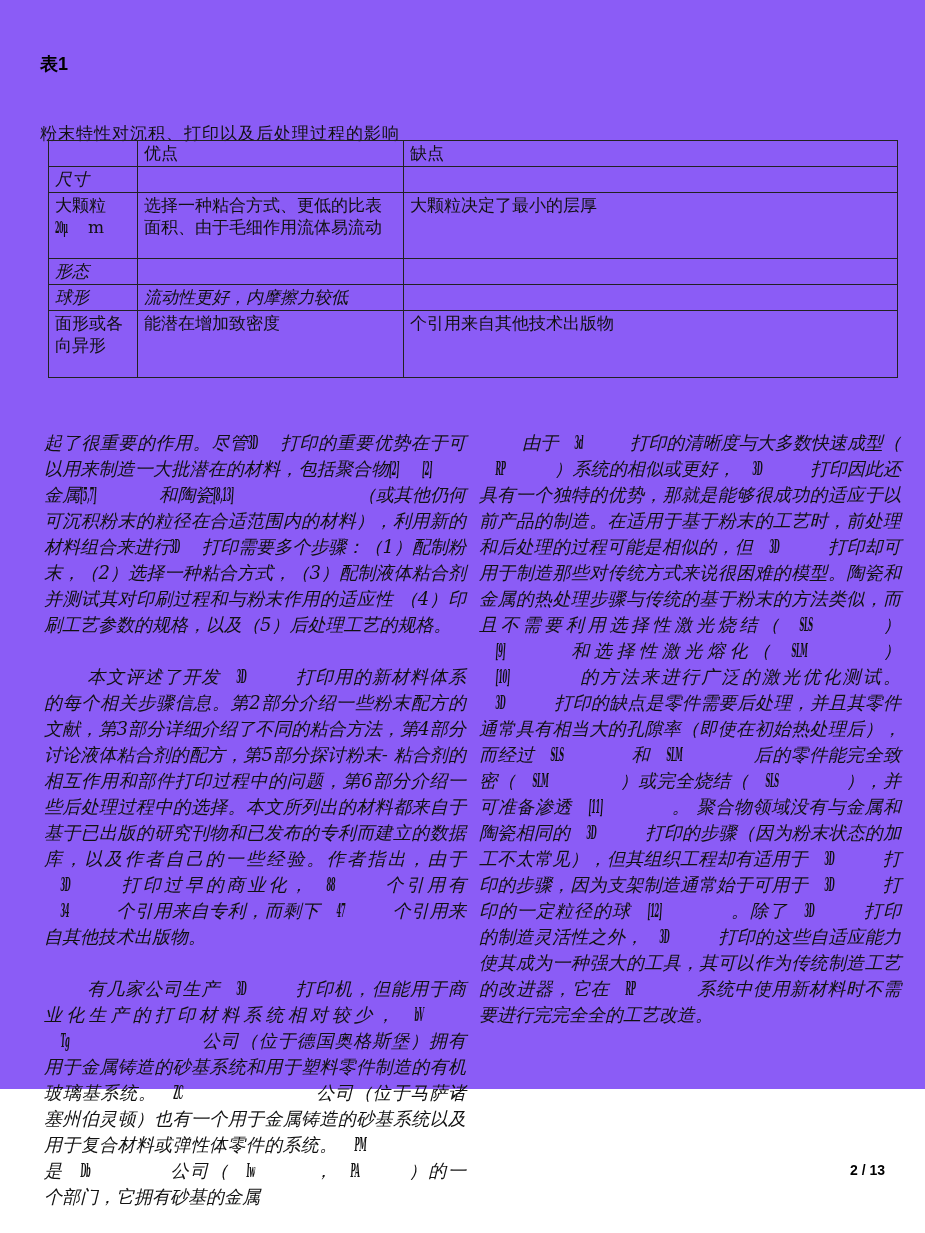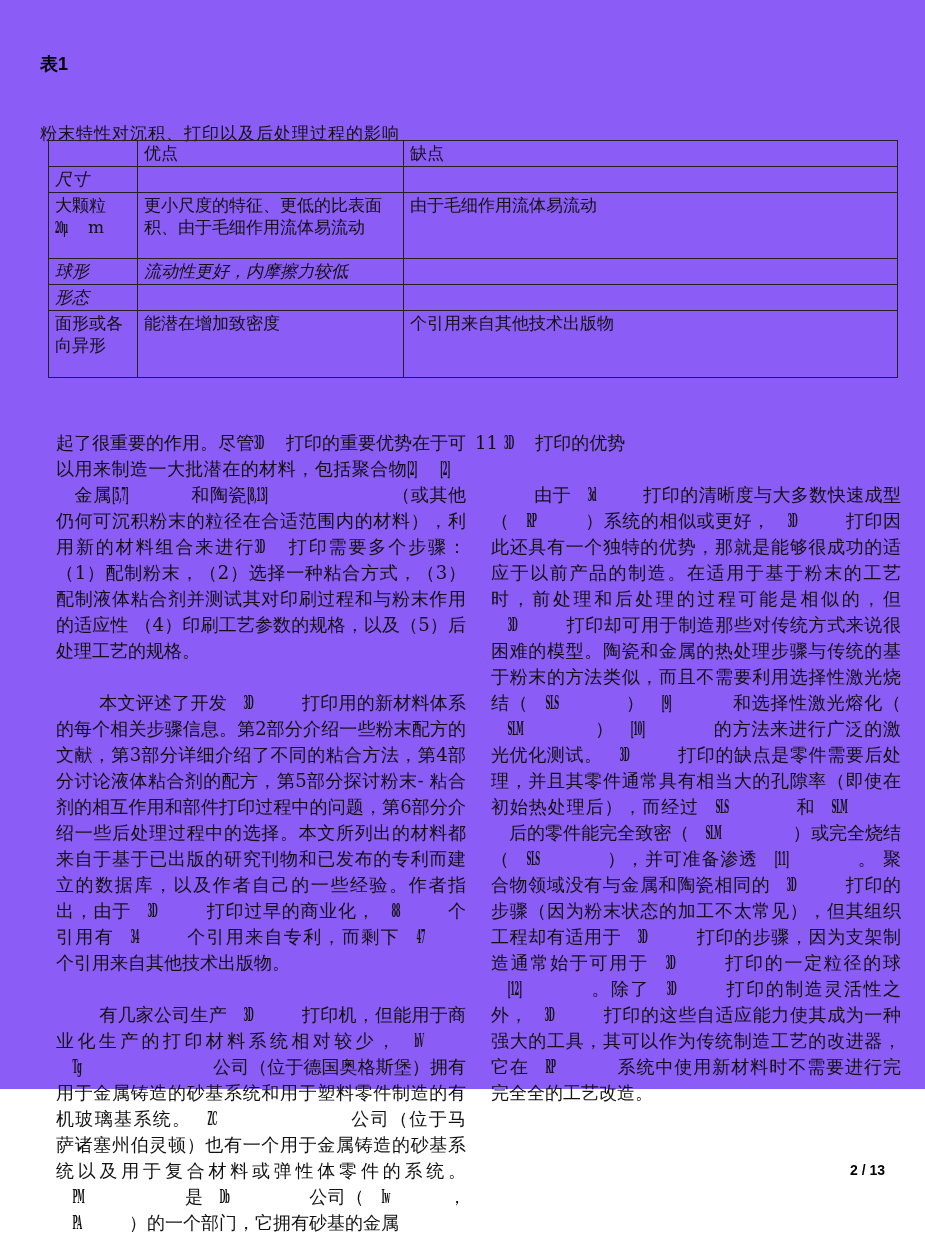--- a/index.html
+++ b/index.html
@@ -104,7 +104,7 @@
     </tr>
     <tr class="h-big">
       <td>大颗粒<span class="sq">20μ</span>m</td>
-      <td>更小尺度的特征、更低的比表面积、由于毛细作用流体易流动</td>
+      <td>选择一种粘合方式、更低的比表面积、由于毛细作用流体易流动</td>
       <td>由于毛细作用流体易流动</td>
     </tr>
     <tr class="h-small">

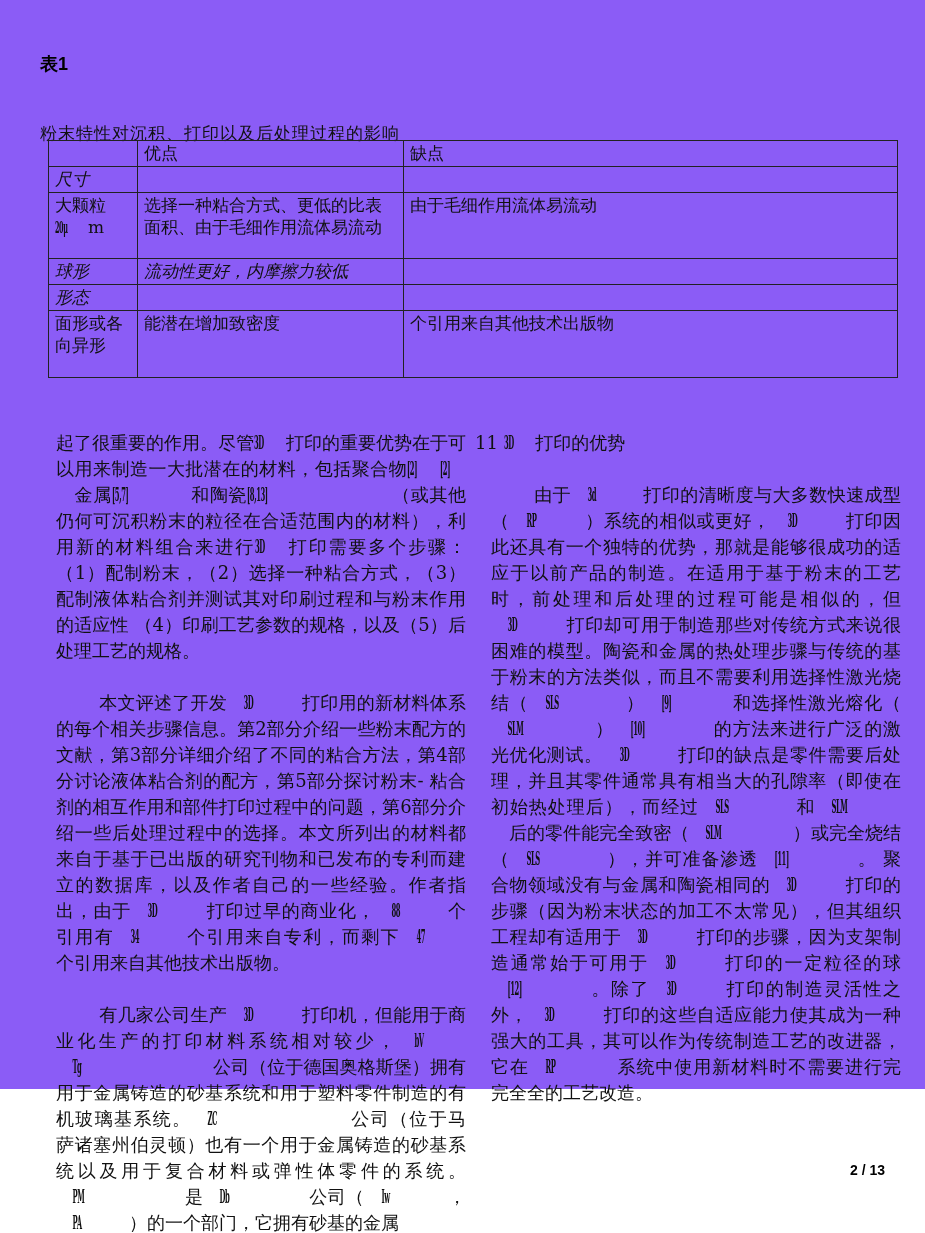--- a/index.html
+++ b/index.html
@@ -105,7 +105,7 @@
     <tr class="h-big">
       <td>大颗粒<span class="sq">20μ</span>m</td>
       <td>选择一种粘合方式、更低的比表面积、由于毛细作用流体易流动</td>
-      <td>由于毛细作用流体易流动</td>
+      <td>大颗粒决定了最小的层厚</td>
     </tr>
     <tr class="h-small">
       <td>球形</td>

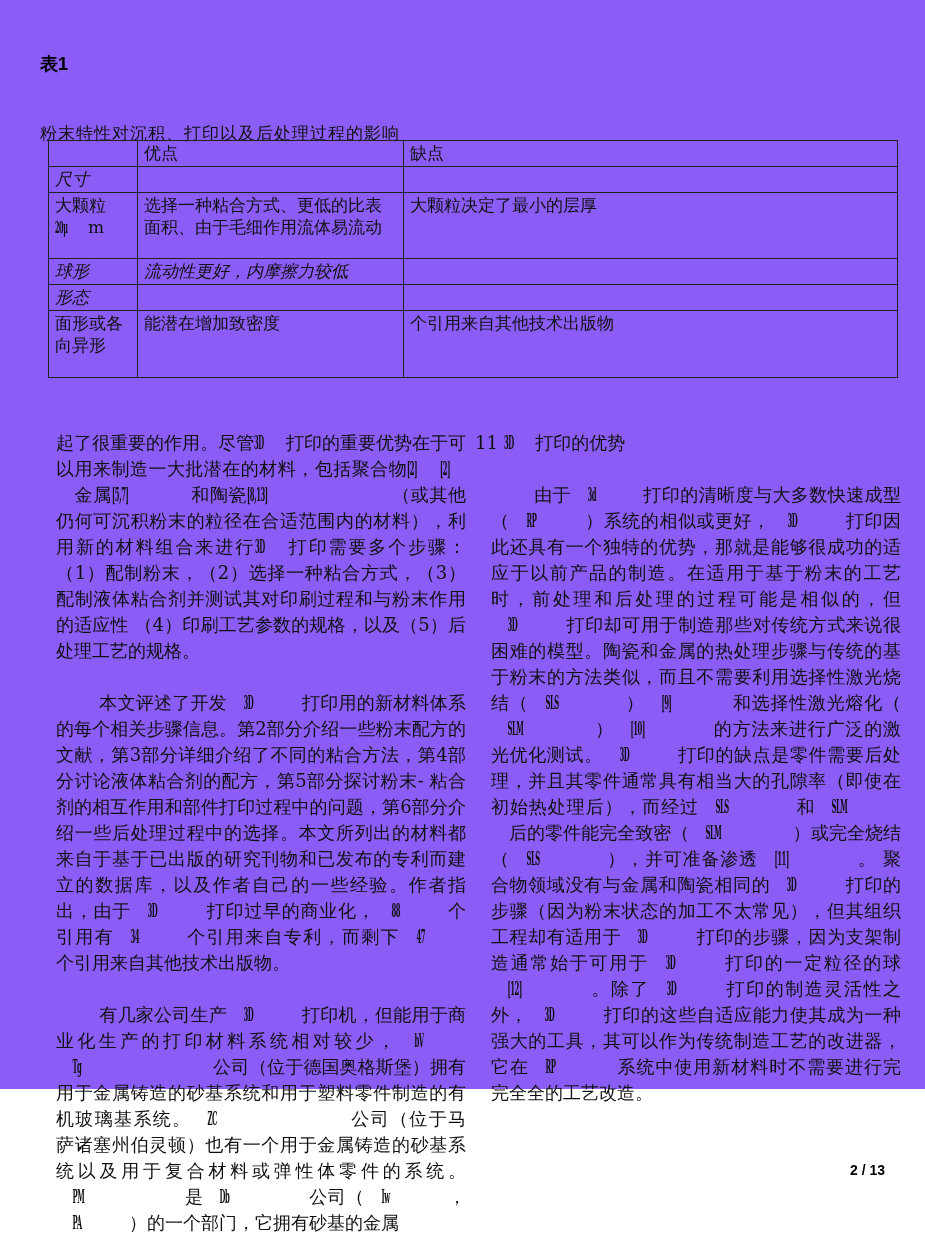--- a/index.html
+++ b/index.html
@@ -108,13 +108,13 @@
       <td>大颗粒决定了最小的层厚</td>
     </tr>
     <tr class="h-small">
-      <td>球形</td>
-      <td>流动性更好，内摩擦力较低</td>
+      <td>形态</td>
+      <td></td>
       <td></td>
     </tr>
     <tr class="h-small">
-      <td>形态</td>
-      <td></td>
+      <td>球形</td>
+      <td>流动性更好，内摩擦力较低</td>
       <td></td>
     </tr>
     <tr class="h-big2">

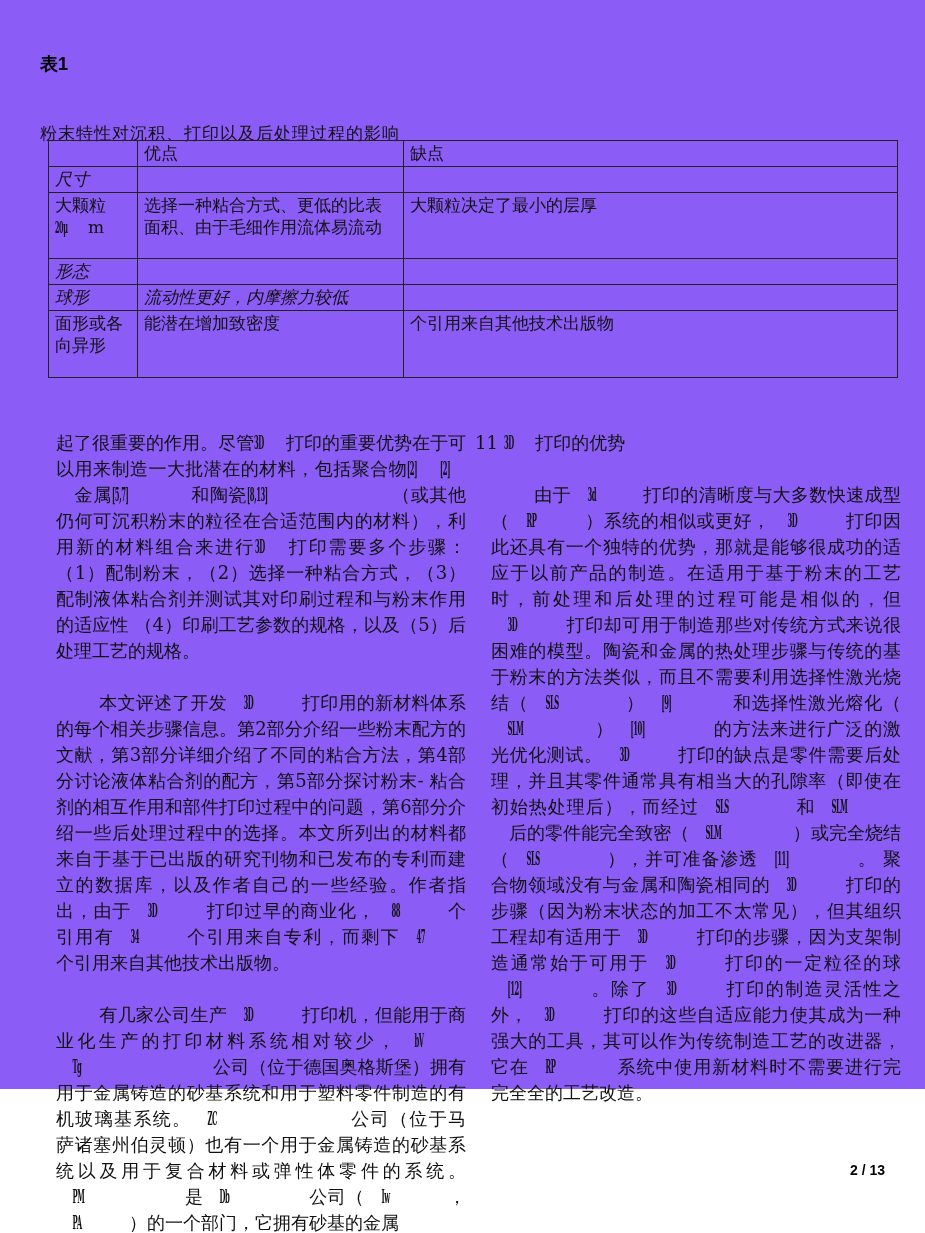--- a/index.html
+++ b/index.html
@@ -64,7 +64,7 @@
     gap: 9px;
   }
   .col { width: 426px; font-size: 18px; line-height: 26px; text-align: justify; color: #111; }
-  .col p { margin: 0 0 26px 16px; }
+  .col p { margin: 0 0 26px 4px; font-style: italic; }
   .col p.indent { text-indent: 2.4em; }
   h3.sub-heading {
     margin: 0 0 26px 0;

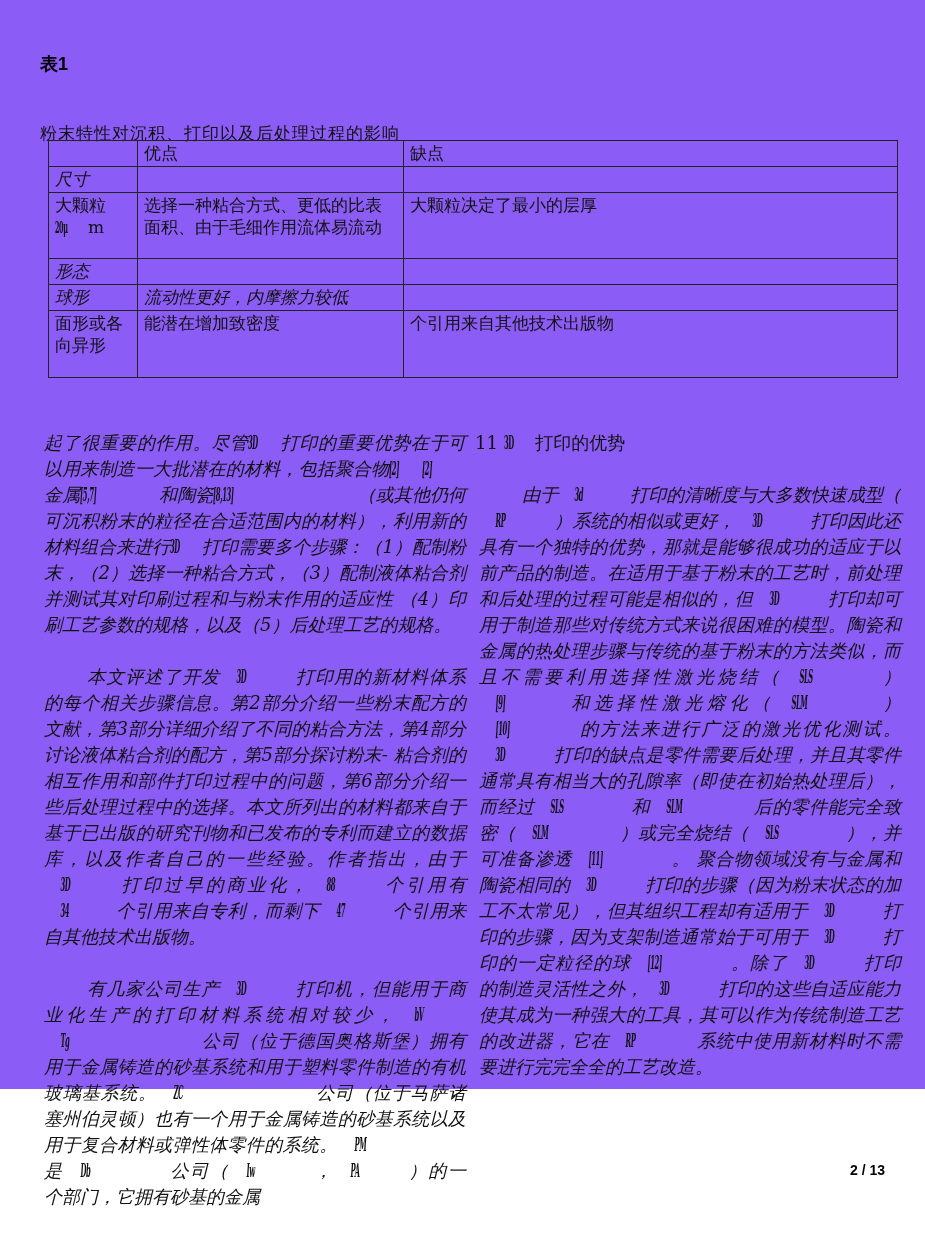--- a/index.html
+++ b/index.html
@@ -132,7 +132,6 @@
       <p class="indent">有几家公司生产<span class="sq">3D</span> 打印机，但能用于商业化生产的打印材料系统相对较少，<span class="sq">bV</span> <span class="sq">Tg</span>     公司（位于德国奥格斯堡）拥有用于金属铸造的砂基系统和用于塑料零件制造的有机玻璃基系统。<span class="sq">ZC</span>     公司（位于马萨诸塞州伯灵顿）也有一个用于金属铸造的砂基系统以及用于复合材料或弹性体零件的系统。<span class="sq">PM</span>   是<span class="sq">Db</span>  公司（<span class="sq">Iw</span> ，<span class="sq">PA</span> ）的一个部门，它拥有砂基的金属</p>
     </div>
     <div class="col">
-      <h3 class="sub-heading">11 <span class="sq">3D</span> 打印的优势</h3>
       <p class="indent">由于<span class="sq">3d</span> 打印的清晰度与大多数快速成型（<span class="sq">RP</span> ）系统的相似或更好，<span class="sq">3D</span> 打印因此还具有一个独特的优势，那就是能够很成功的适应于以前产品的制造。在适用于基于粉末的工艺时，前处理和后处理的过程可能是相似的，但<span class="sq">3D</span> 打印却可用于制造那些对传统方式来说很困难的模型。陶瓷和金属的热处理步骤与传统的基于粉末的方法类似，而且不需要利用选择性激光烧结（<span class="sq">SLS</span> ）<span class="sq">[9]</span> 和选择性激光熔化（<span class="sq">SLM</span> ）<span class="sq">[10]</span> 的方法来进行广泛的激光优化测试。<span class="sq">3D</span> 打印的缺点是零件需要后处理，并且其零件通常具有相当大的孔隙率（即使在初始热处理后），而经过<span class="sq">SLS</span> 和<span class="sq">SLM</span> 后的零件能完全致密（<span class="sq">SLM</span> ）或完全烧结（<span class="sq">SLS</span> ），并可准备渗透<span class="sq">[11]</span> 。 聚合物领域没有与金属和陶瓷相同的<span class="sq">3D</span> 打印的步骤（因为粉末状态的加工不太常见），但其组织工程却有适用于<span class="sq">3D</span> 打印的步骤，因为支架制造通常始于可用于<span class="sq">3D</span> 打印的一定粒径的球<span class="sq">[12]</span> 。除了<span class="sq">3D</span> 打印的制造灵活性之外，<span class="sq">3D</span> 打印的这些自适应能力使其成为一种强大的工具，其可以作为传统制造工艺的改进器，它在<span class="sq">RP</span> 系统中使用新材料时不需要进行完完全全的工艺改造。</p>
 
     </div>

